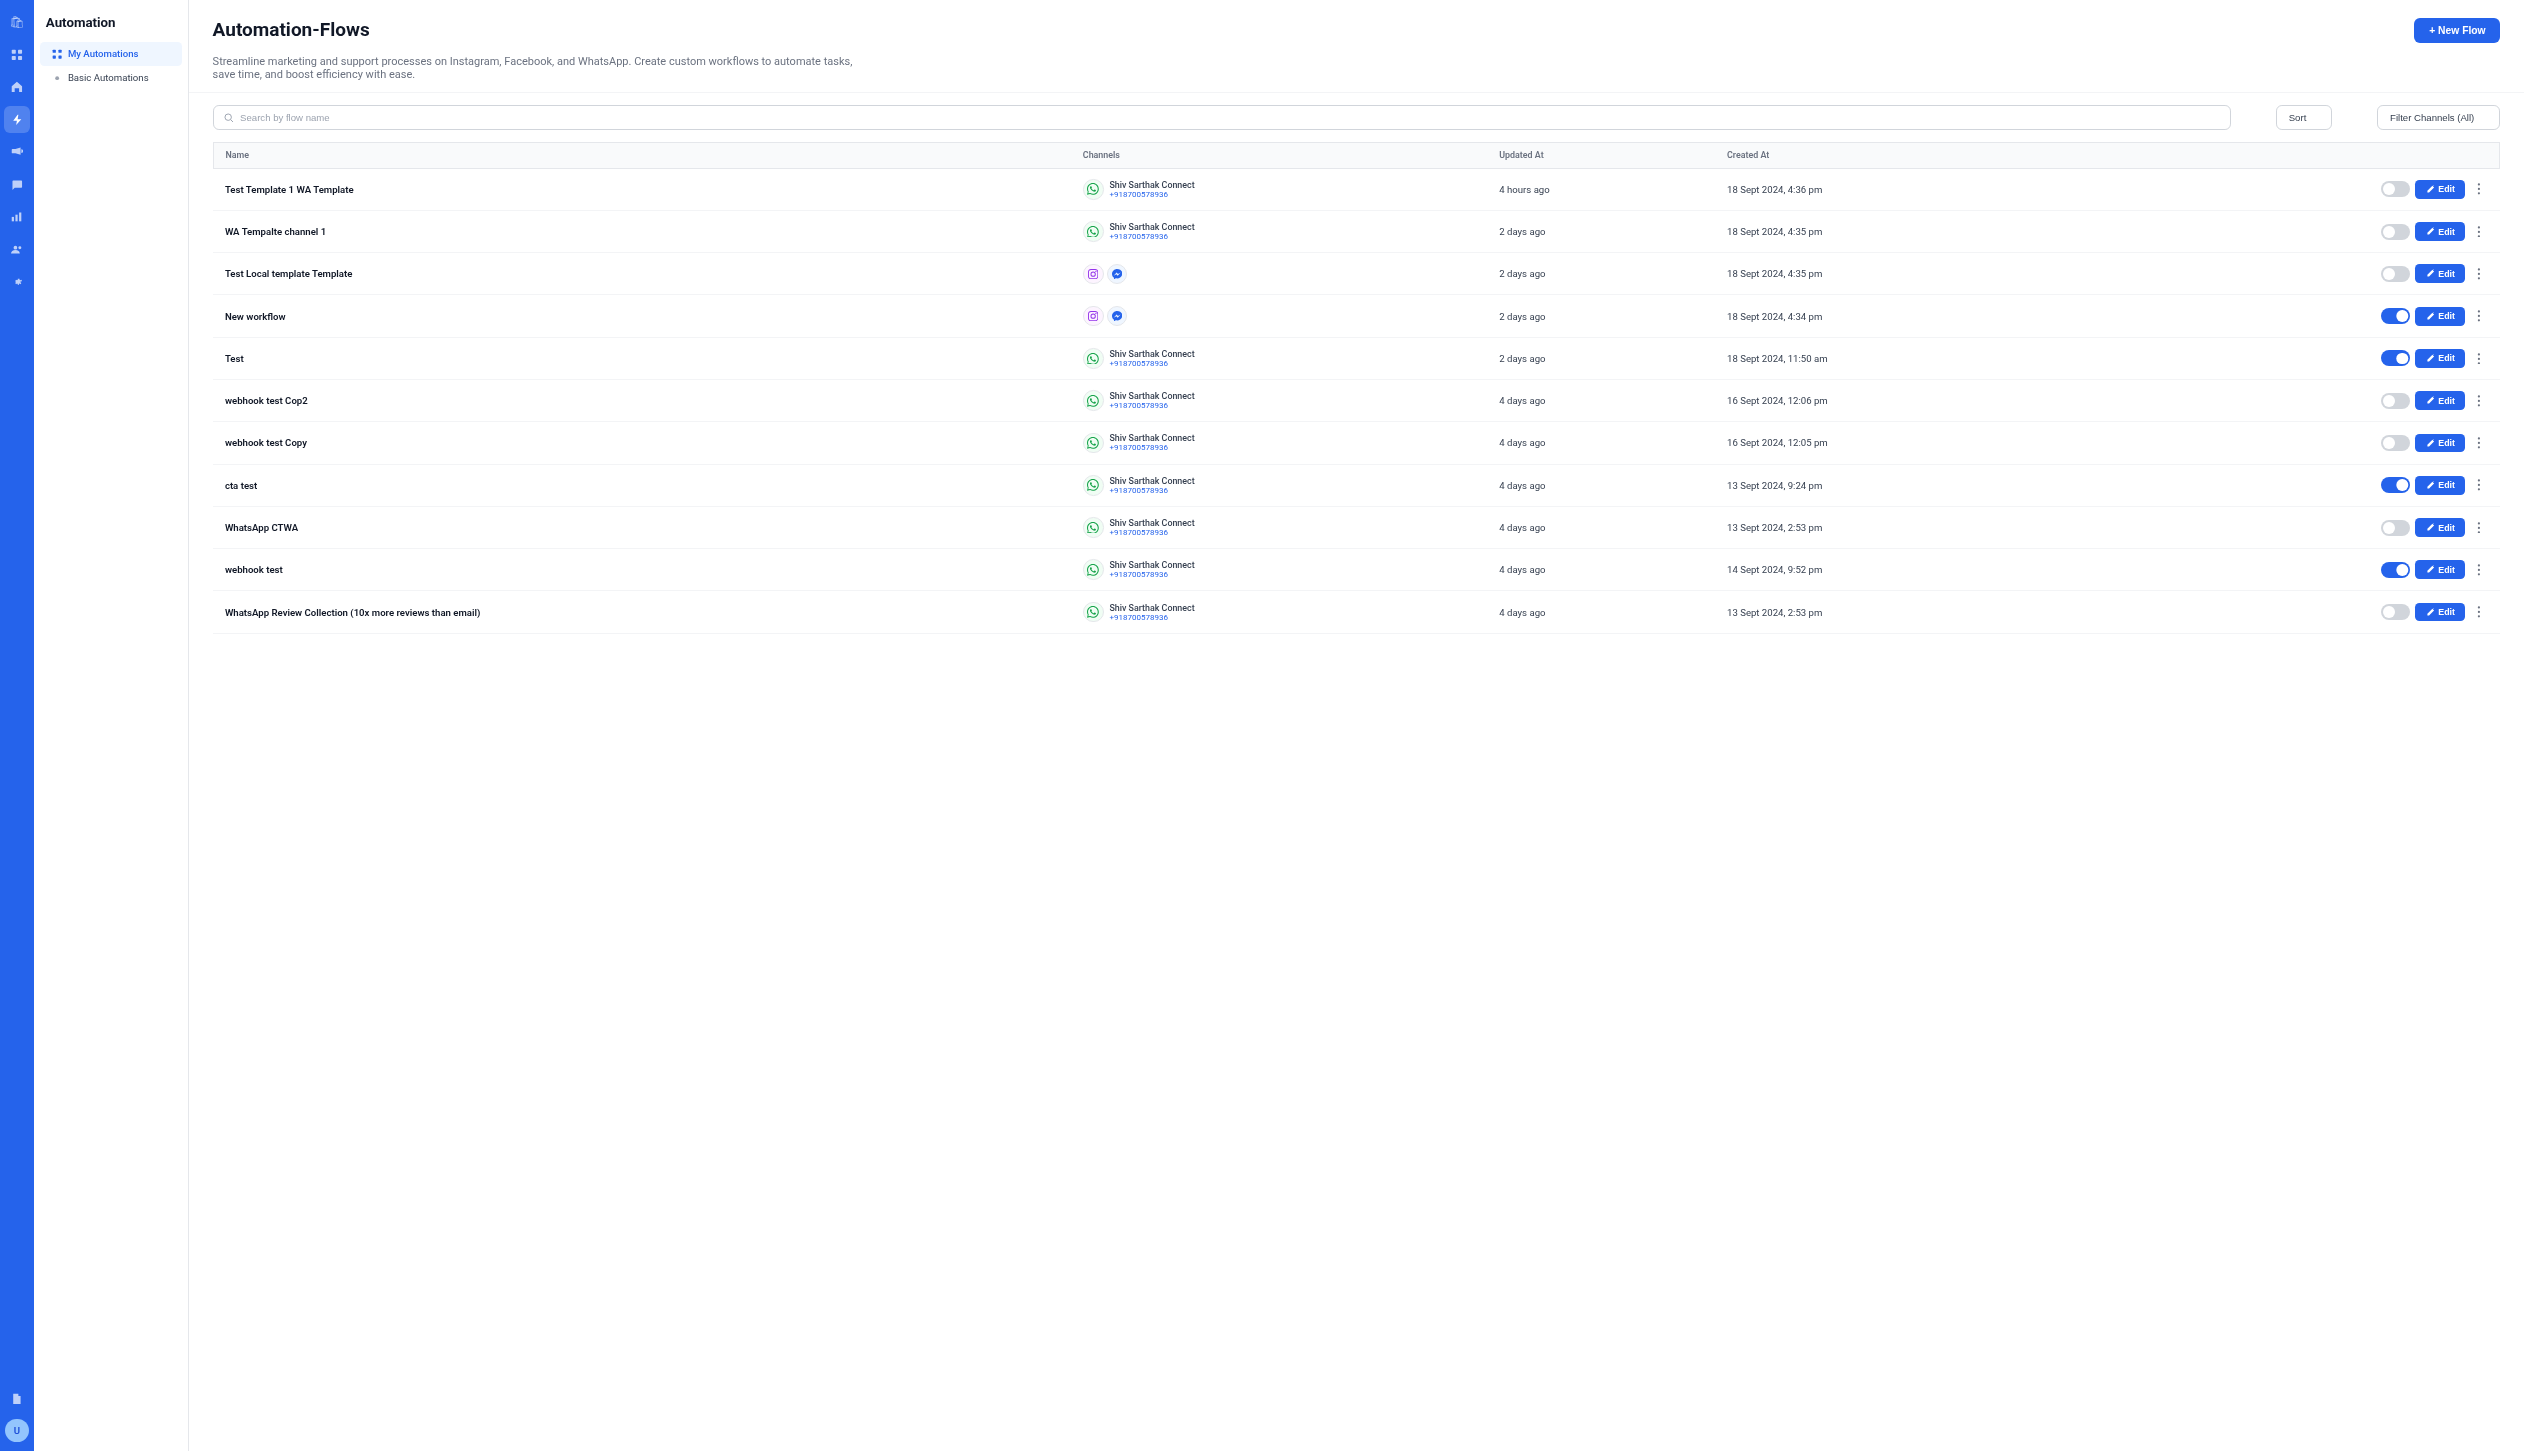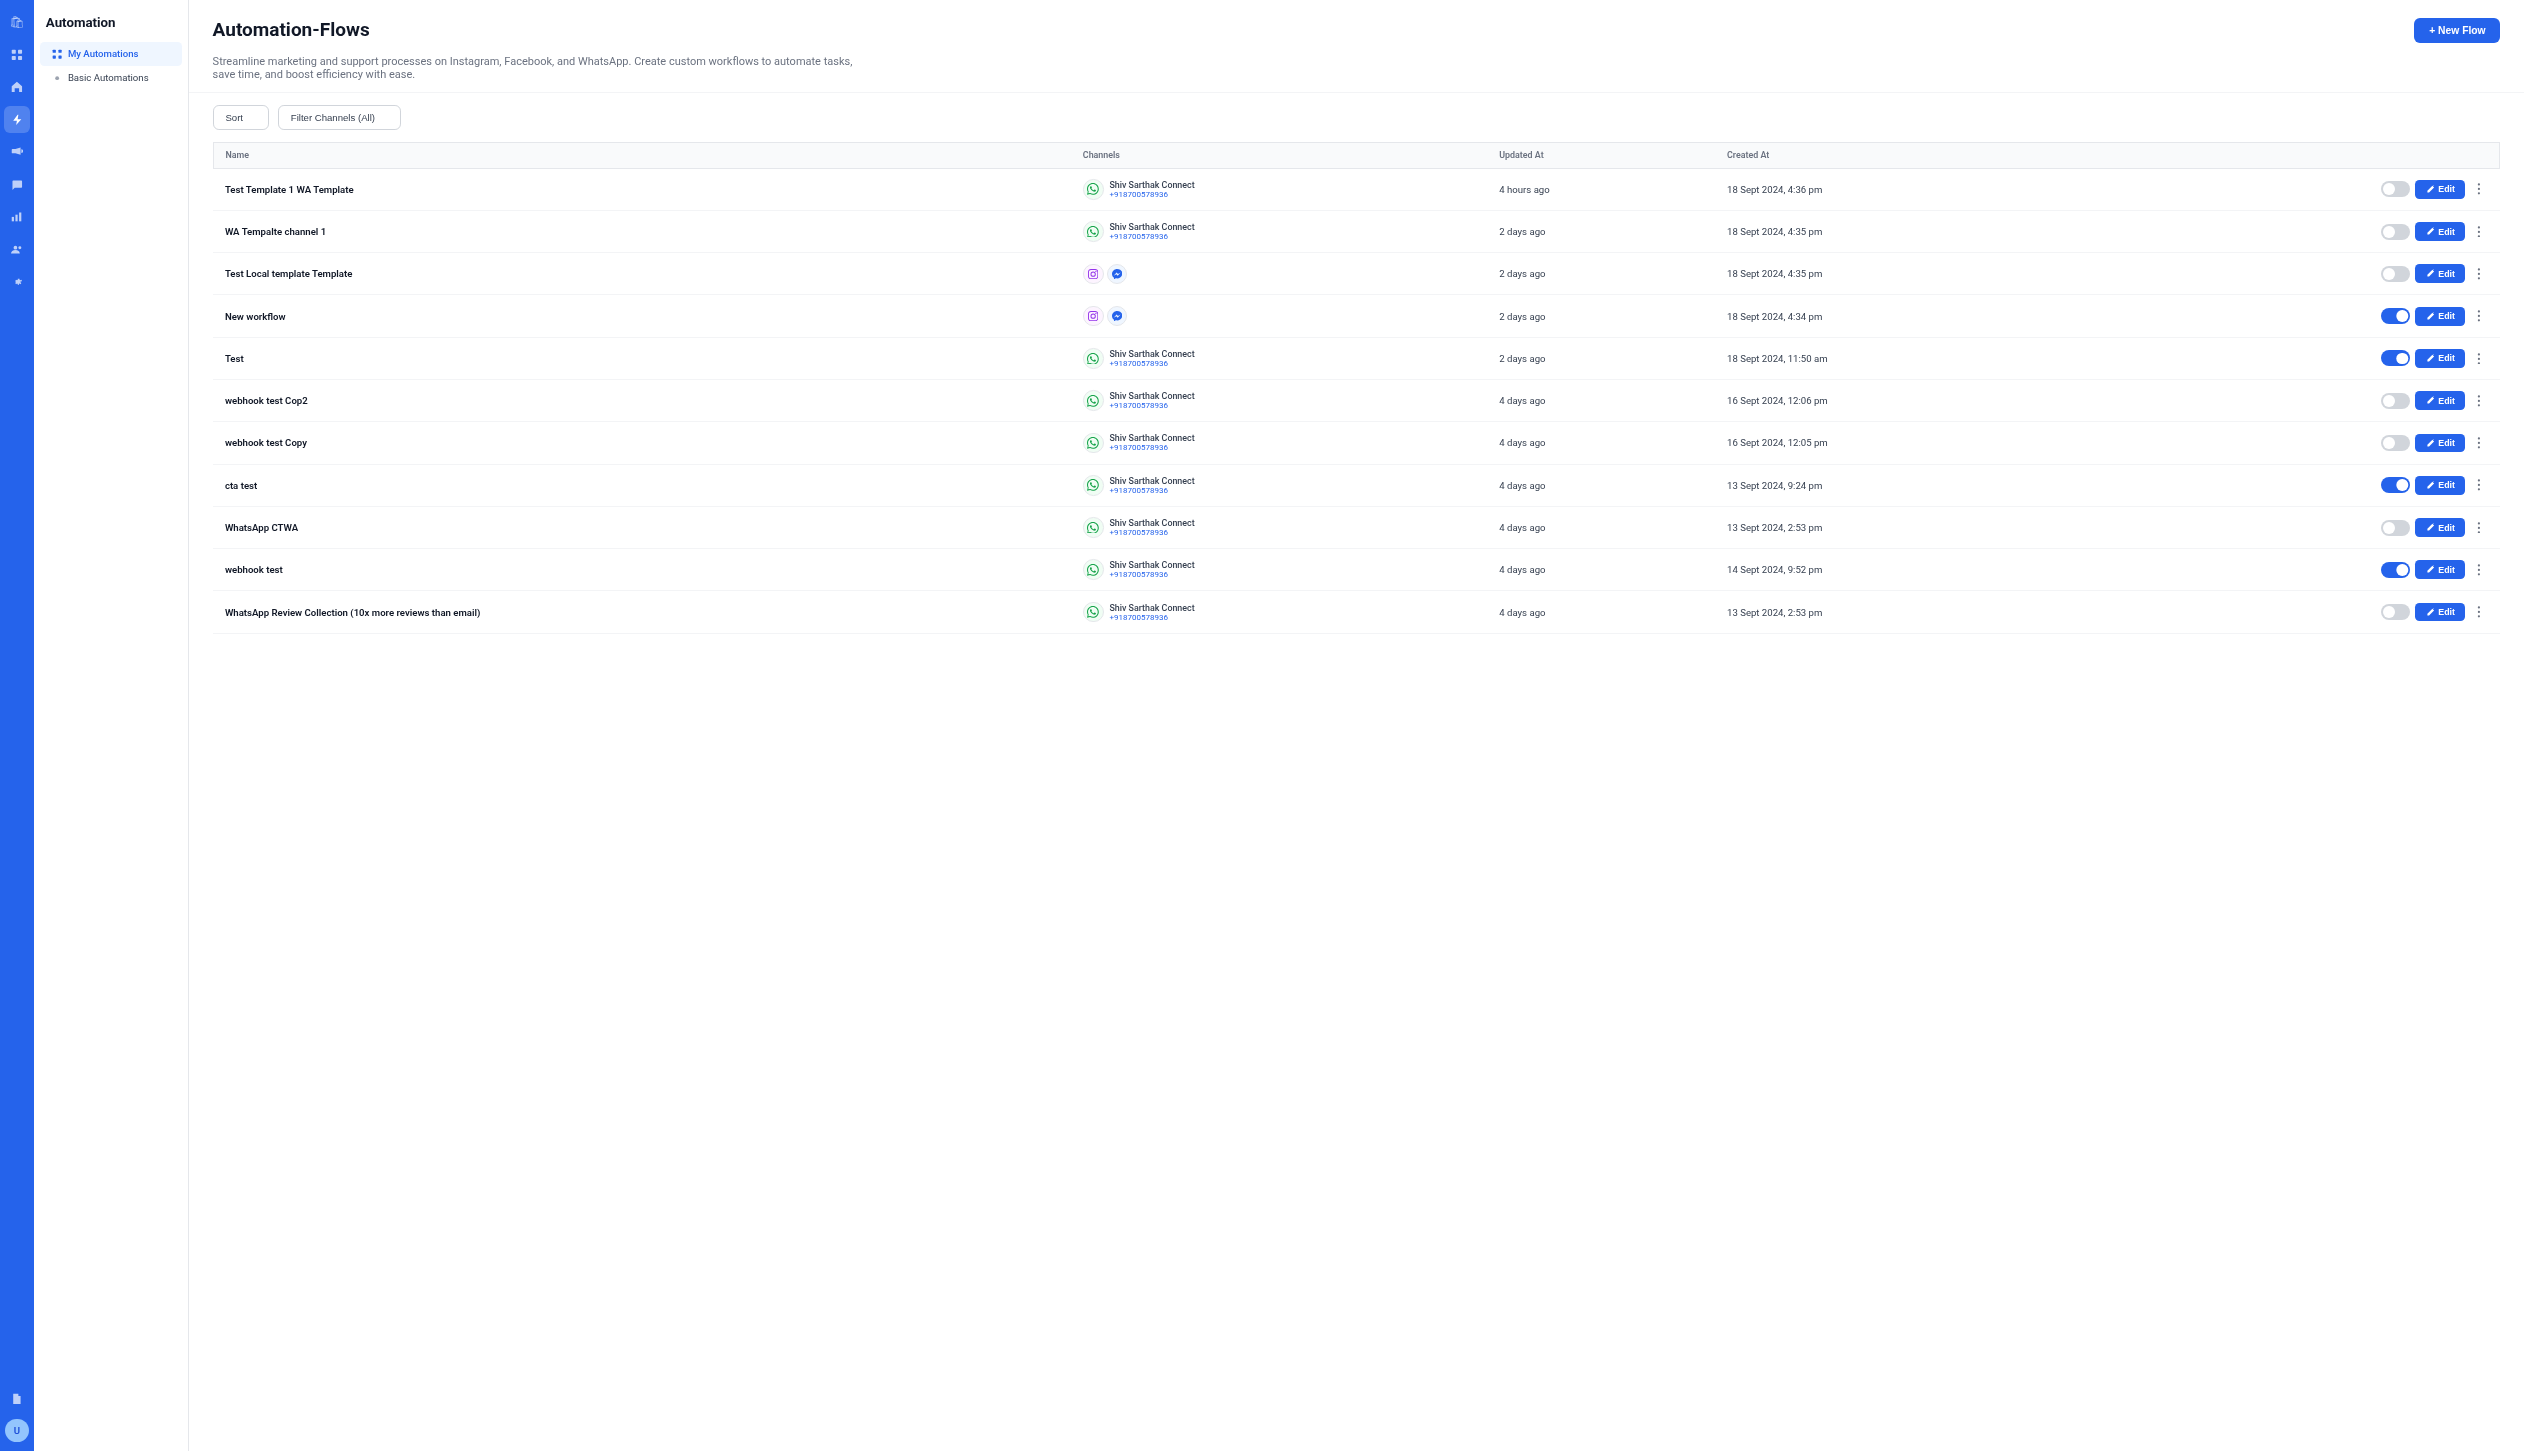--- a/index.html
+++ b/index.html
@@ -385,6 +385,13 @@
   </div>
 
   <div class="toolbar">
+    <div class="search-box">
+      <svg width="10.3" height="10.3" fill="#9ca3af" viewBox="0 0 16 16">
+          <circle cx="6.5" cy="6.5" r="5" stroke="#9ca3af" stroke-width="1.5" fill="none"></circle>
+          <line x1="10.5" y1="10.5" x2="14" y2="14" stroke="#9ca3af" stroke-width="1.5"></line>
+        </svg>
+      <input type="text" placeholder="Search by flow name" style="">
+    </div>
     <button class="btn-sort">
       <span>Sort</span>
       <svg width="8.9" height="8.9" viewBox="0 0 16 16" fill="#6b7280">

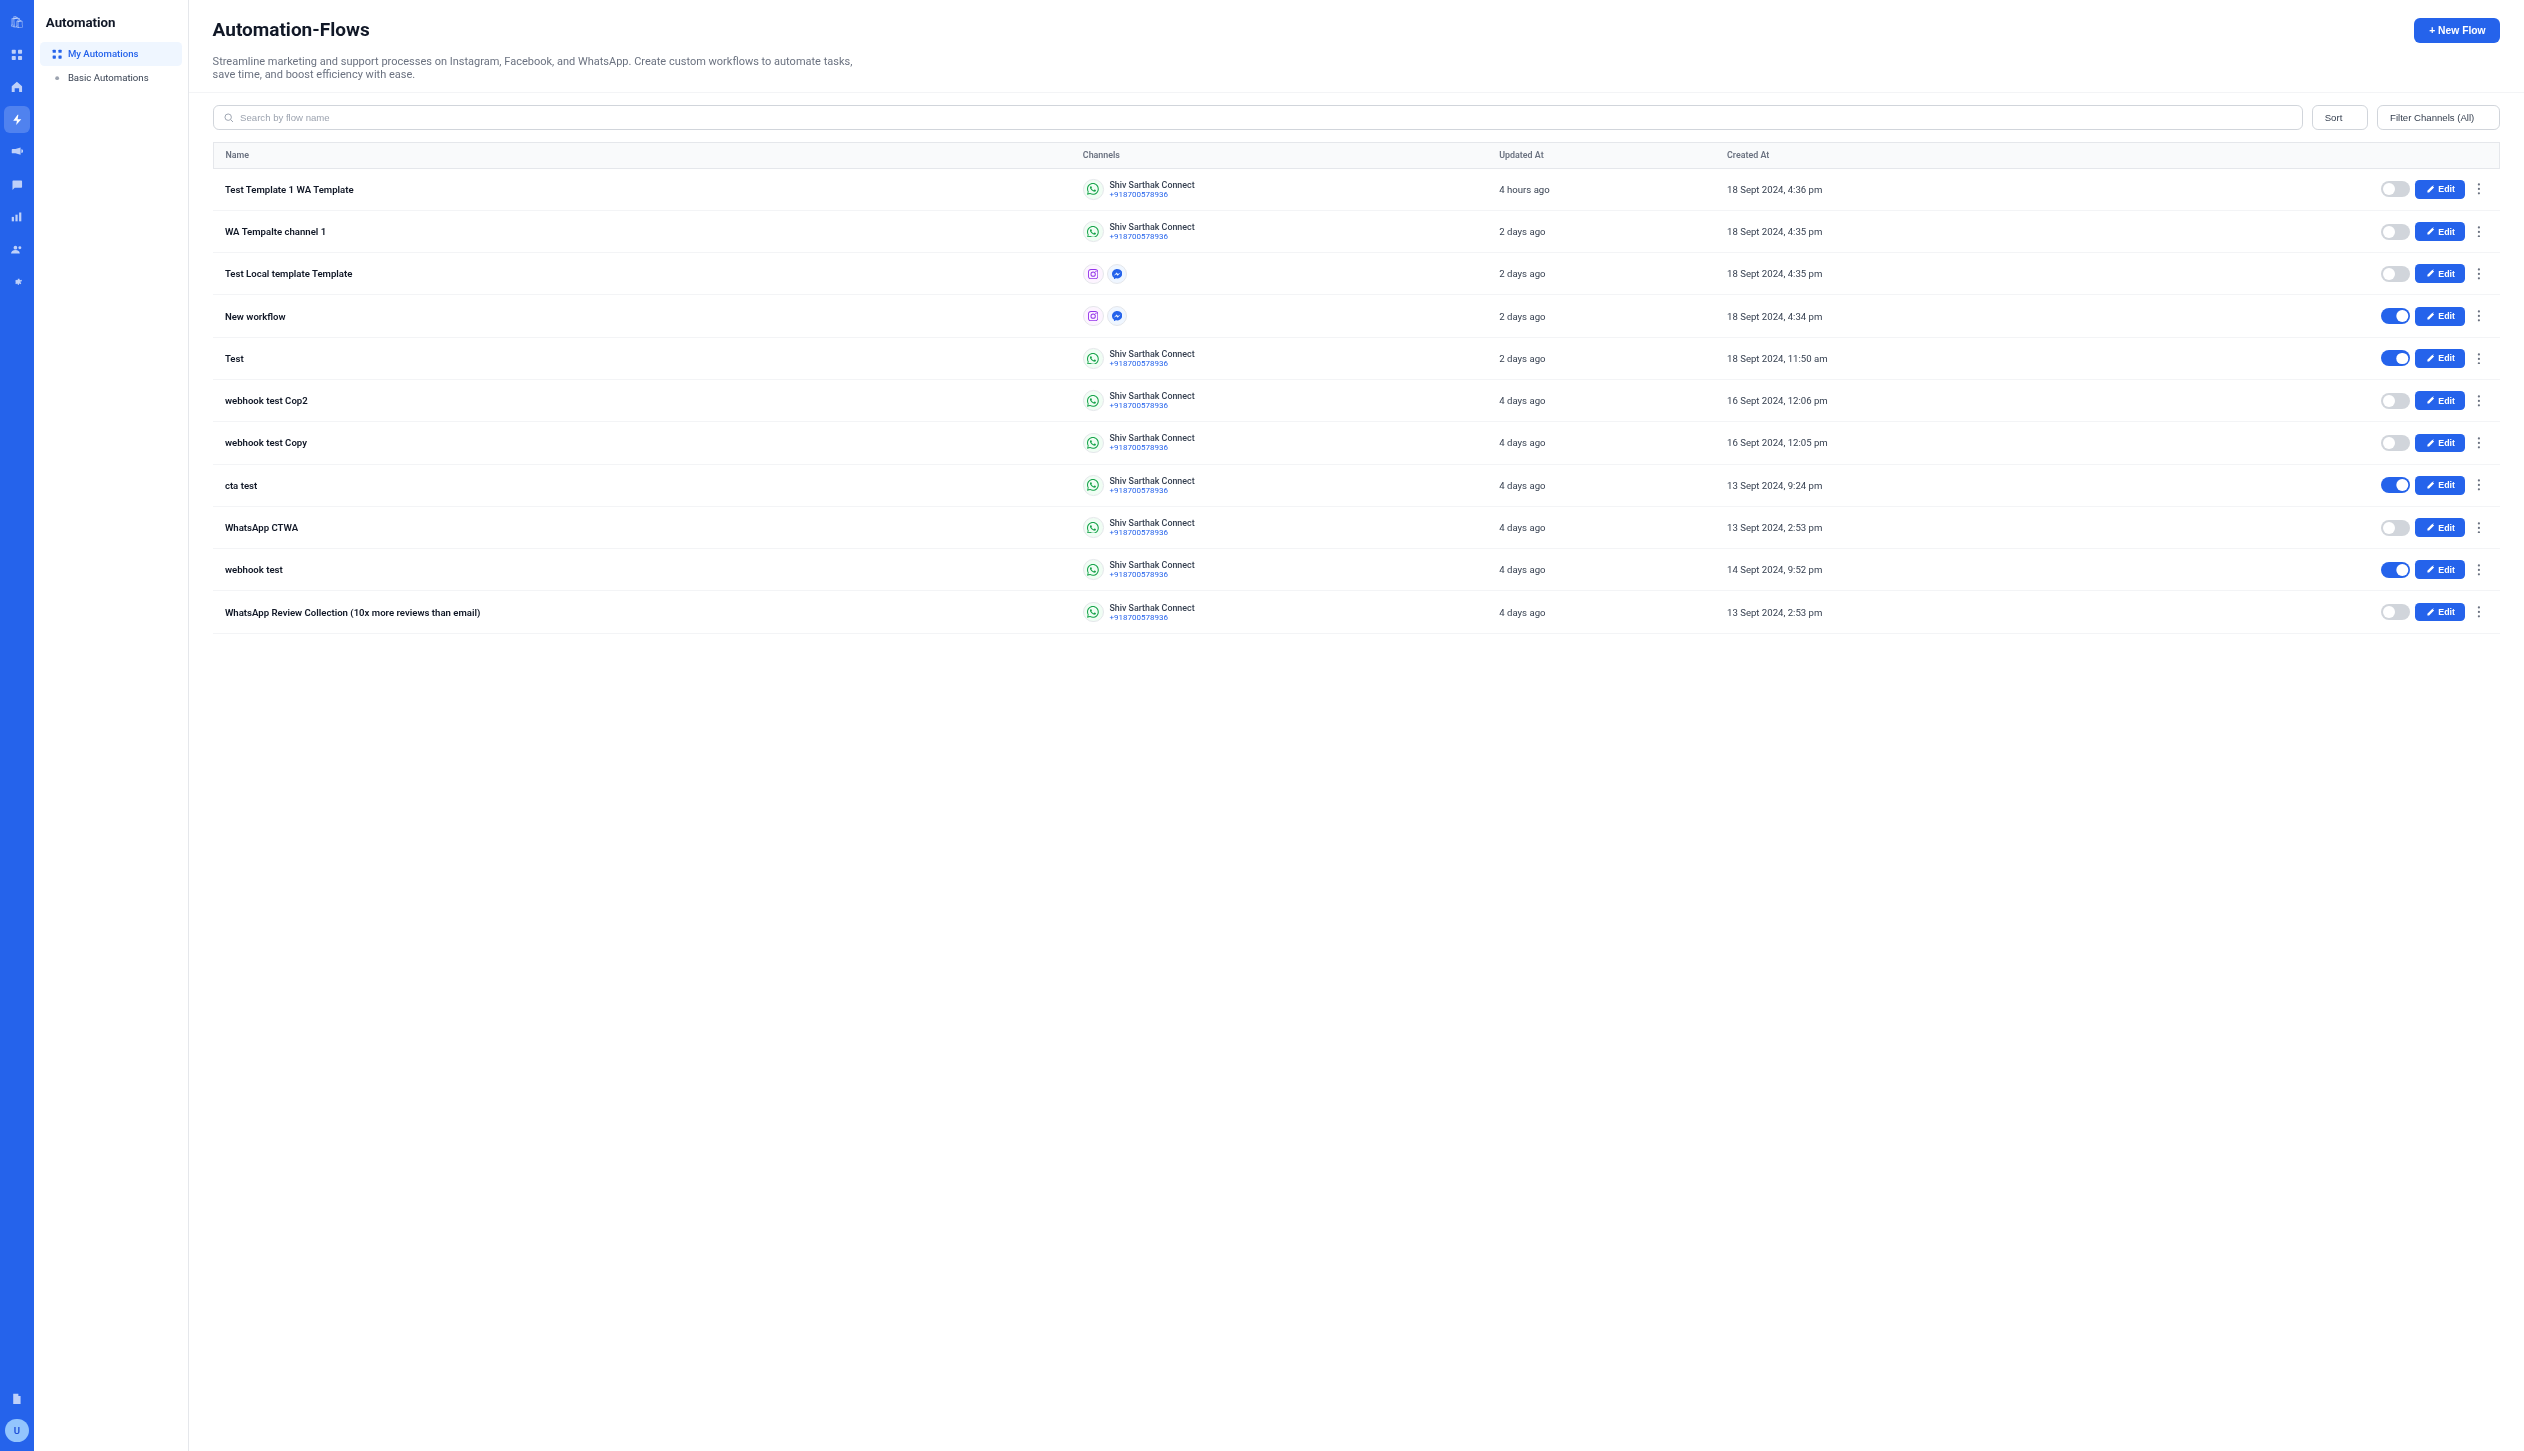--- a/index.html
+++ b/index.html
@@ -152,6 +152,7 @@
       background: #fff;
       cursor: pointer;
       white-space: nowrap;
+      margin-left: 36px;
     }
 
     

